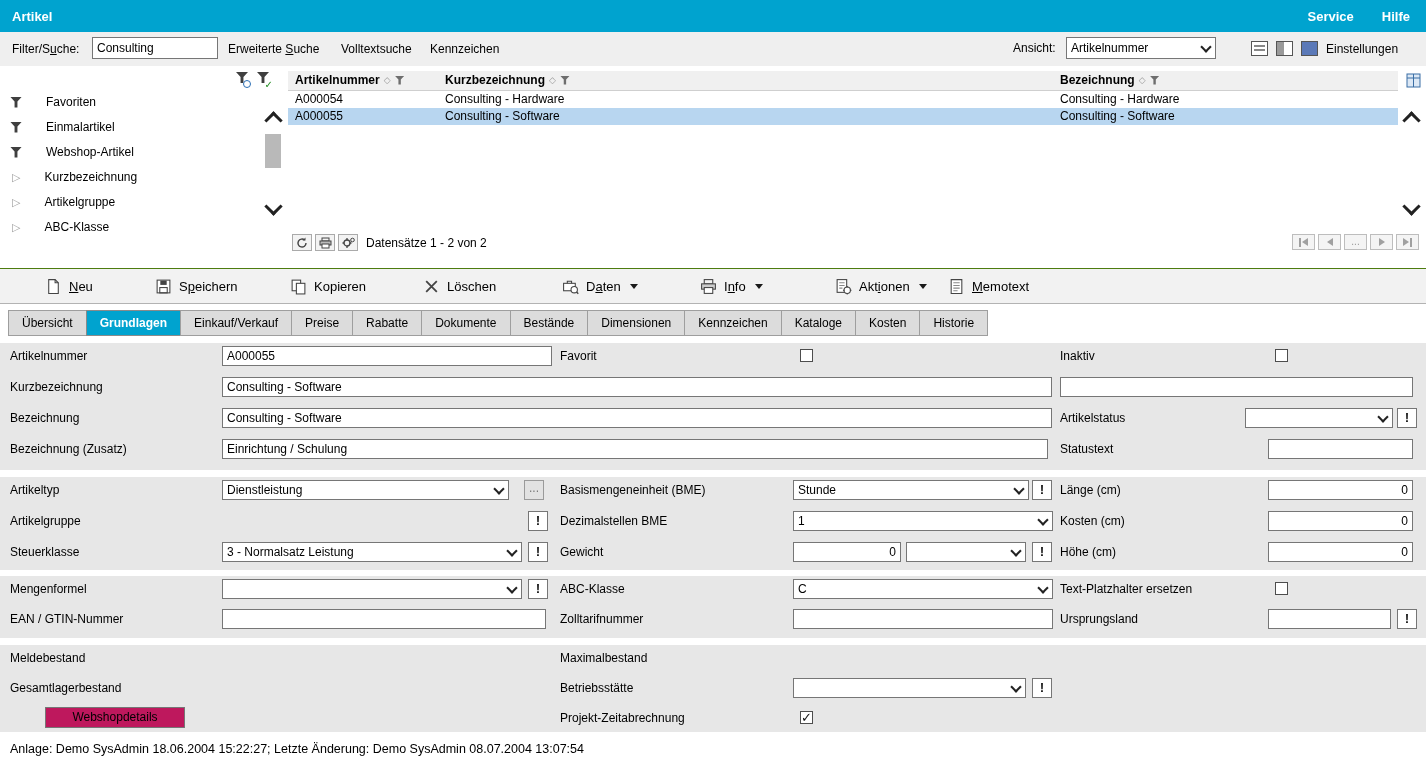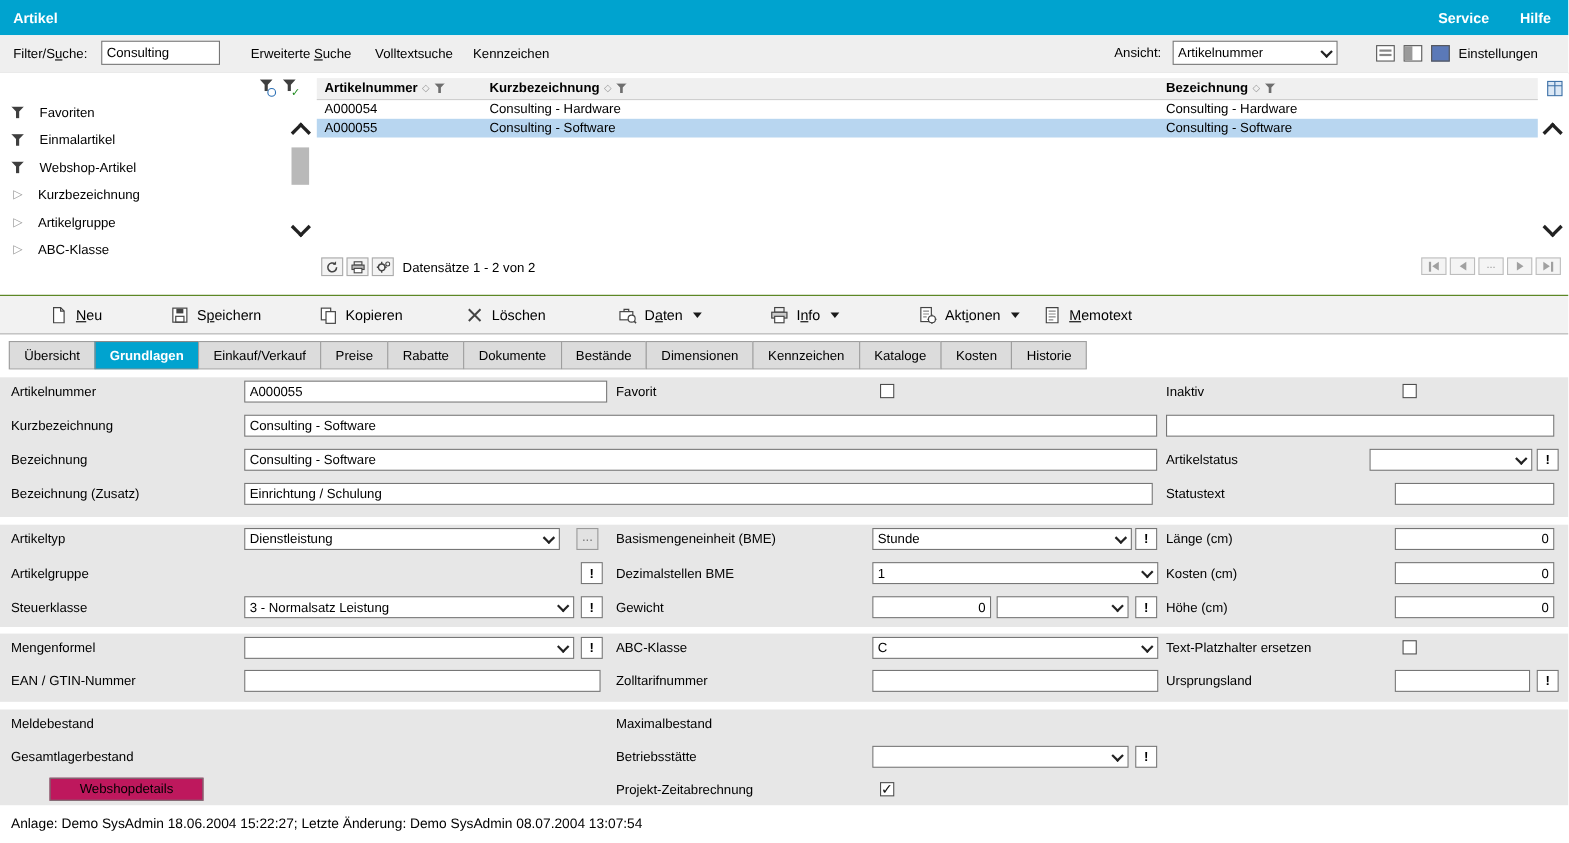--- a/index.html
+++ b/index.html
@@ -84,7 +84,7 @@
 
   <div class="filterbar">
     <span class="link" style="left:12px;top:9px;cursor:default;">Filter/S<u>u</u>che:</span>
-    <input class="tinput" style="left: 92px; top: 5px; width: 108px;" value="Consulting">
+    <input class="tinput" style="left: 92px; top: 5px; width: 126px;" value="Consulting">
     <span class="link" style="left:228px;top:9px;">Erweiterte <u>S</u>uche</span>
     <span class="link" style="left:341px;top:9px;">Volltextsuche</span>
     <span class="link" style="left:430px;top:9px;">Kennzeichen</span>

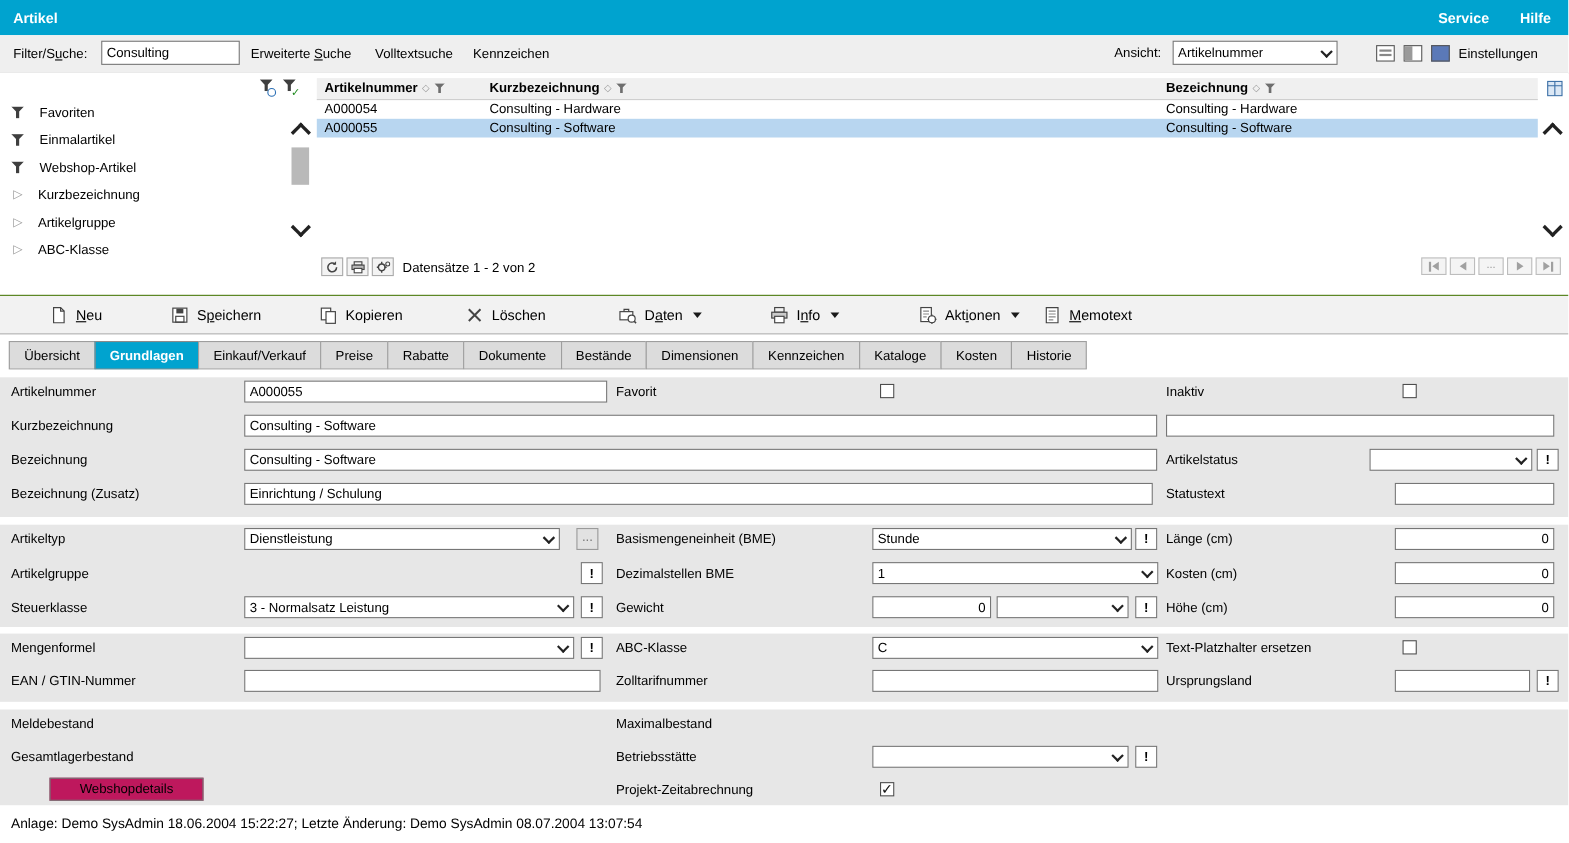--- a/index.html
+++ b/index.html
@@ -34,7 +34,7 @@
   .cb.checked::after{content:"\2713";position:absolute;left:0px;top:-2px;font-size:13px;font-weight:bold;color:#111;}
   
   .listarea{position:absolute;left:0;top:66px;width:1426px;height:192px;background:#fff;}
-  .tree-item{position:absolute;display:flex;align-items:center;gap:14px;height:20px;cursor:pointer;white-space:nowrap;}
+  .tree-item{position:absolute;display:flex;align-items:center;gap:24px;height:20px;cursor:pointer;white-space:nowrap;}
   .funnel{display:inline-block;width:12px;height:11px;background:#3f3f3f;clip-path:polygon(0 0,100% 0,62% 45%,62% 100%,38% 100%,38% 45%);flex:none;}
   .funnel.small{width:10px;height:9px;background:#6e6e6e;}
   .tri{color:#9a9a9a;font-size:11px;line-height:11px;flex:none;}

